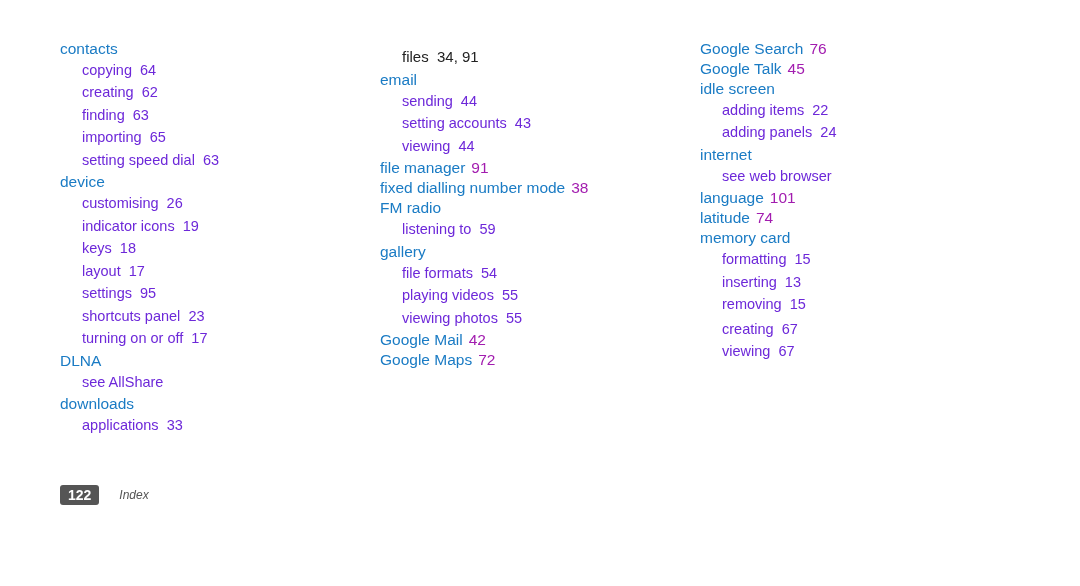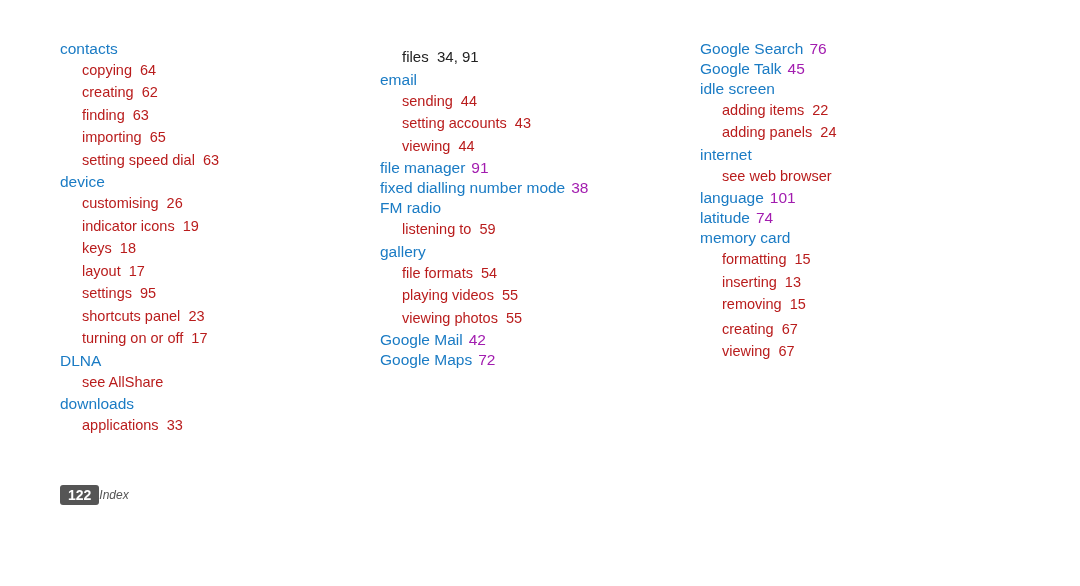--- a/index.html
+++ b/index.html
@@ -49,7 +49,7 @@
       margin-left: 22px;
     }
     .sub-entry {
-      color: #b91c1c;
+      color: #6d28d9;
       font-size: 14.5px;
       line-height: 1.55;
     }

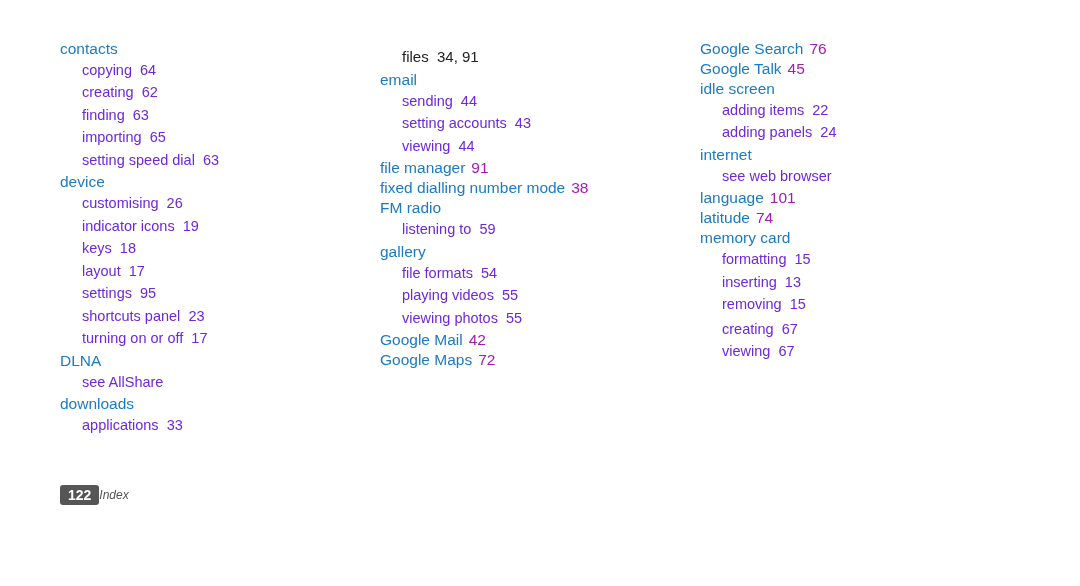--- a/index.html
+++ b/index.html
@@ -59,7 +59,7 @@
       left: 60px;
       display: flex;
       align-items: center;
-      gap: 0;
+      gap: 20px;
       justify-content: center;
     }
     .footer-badge {

